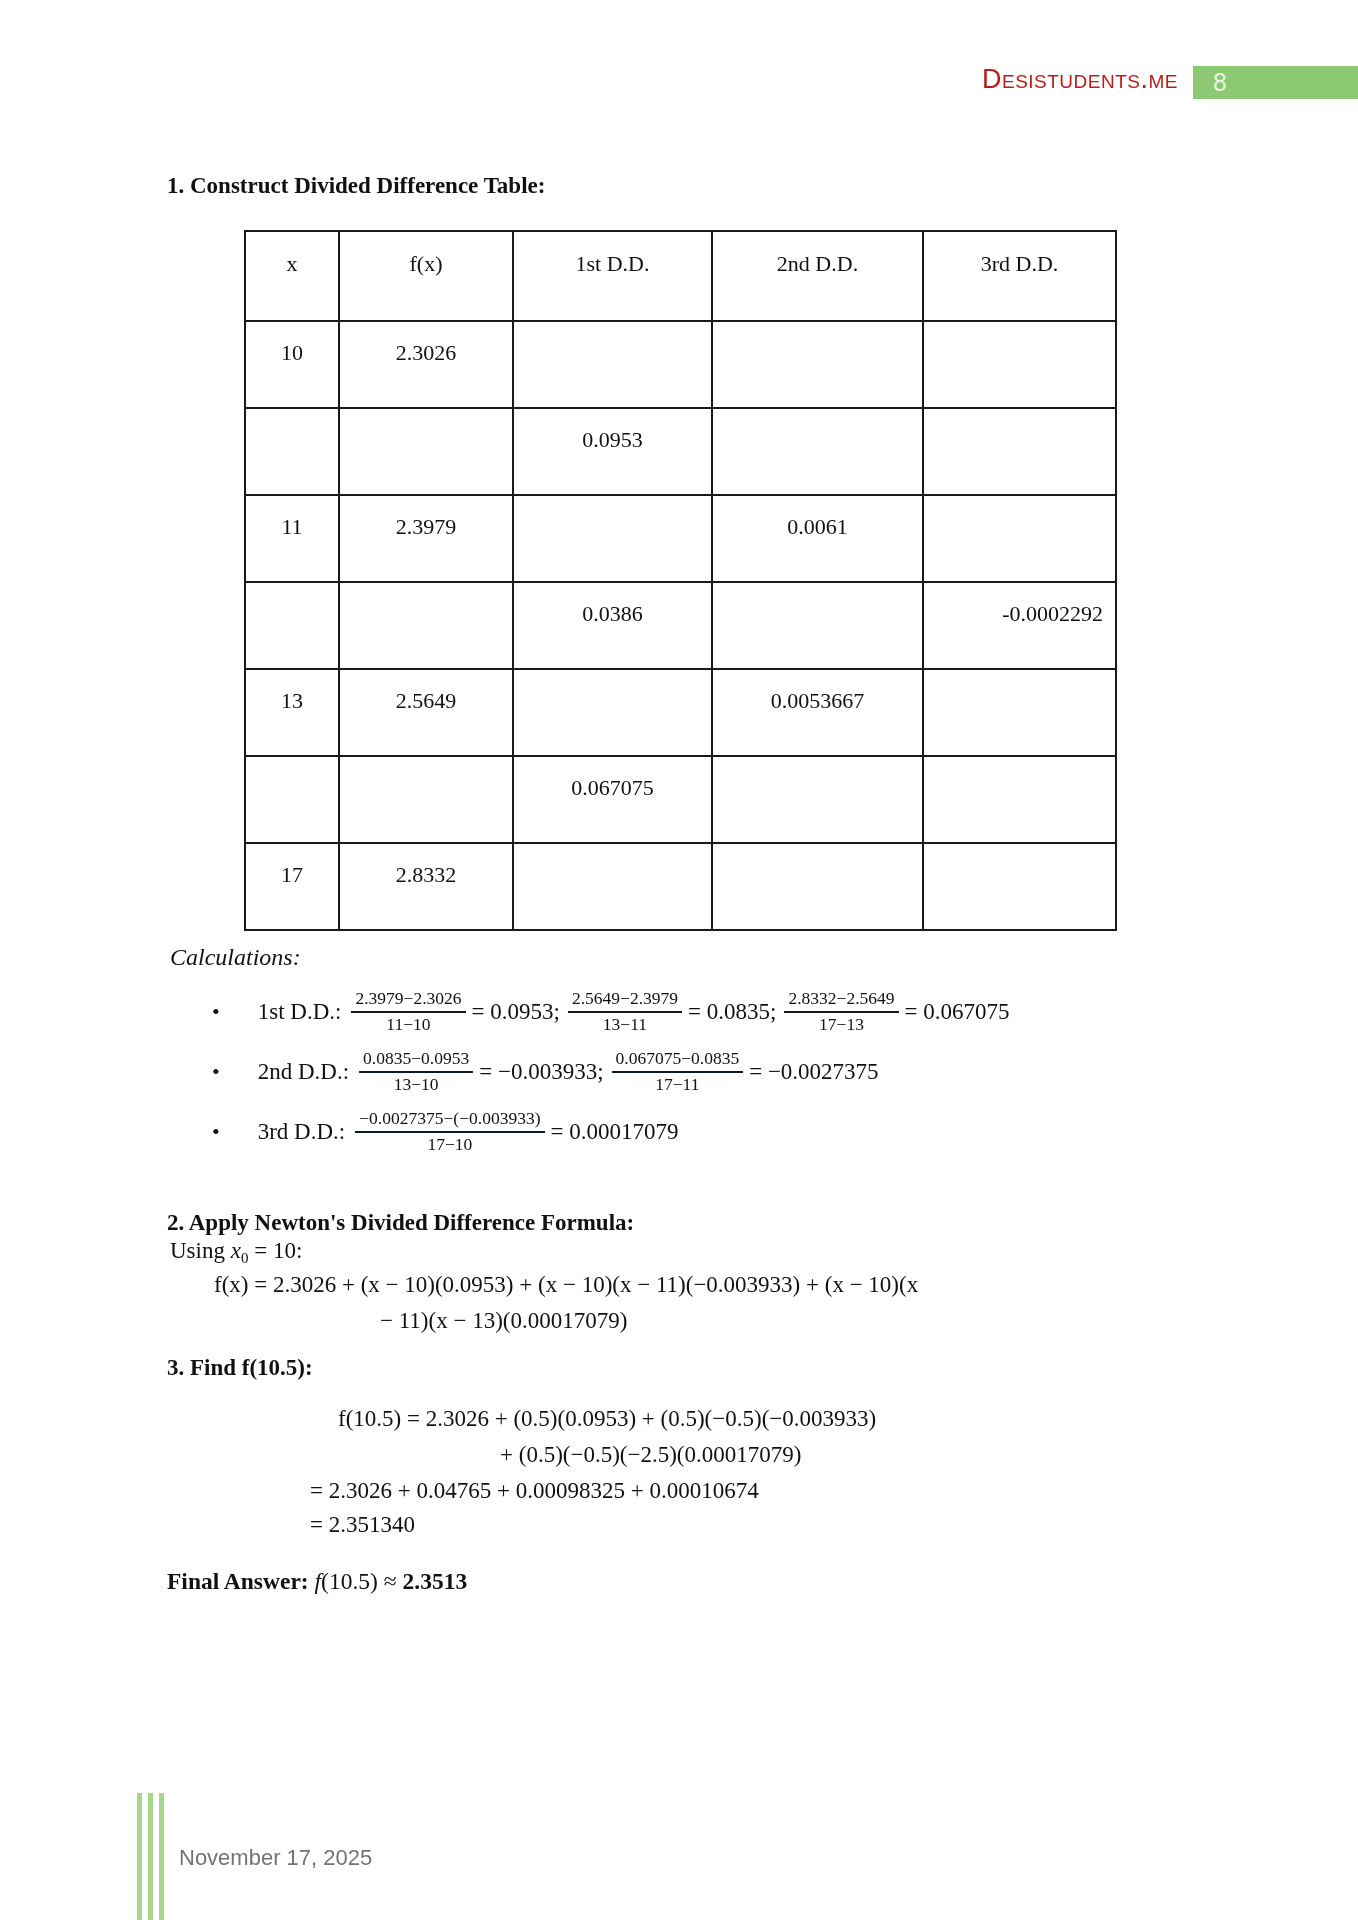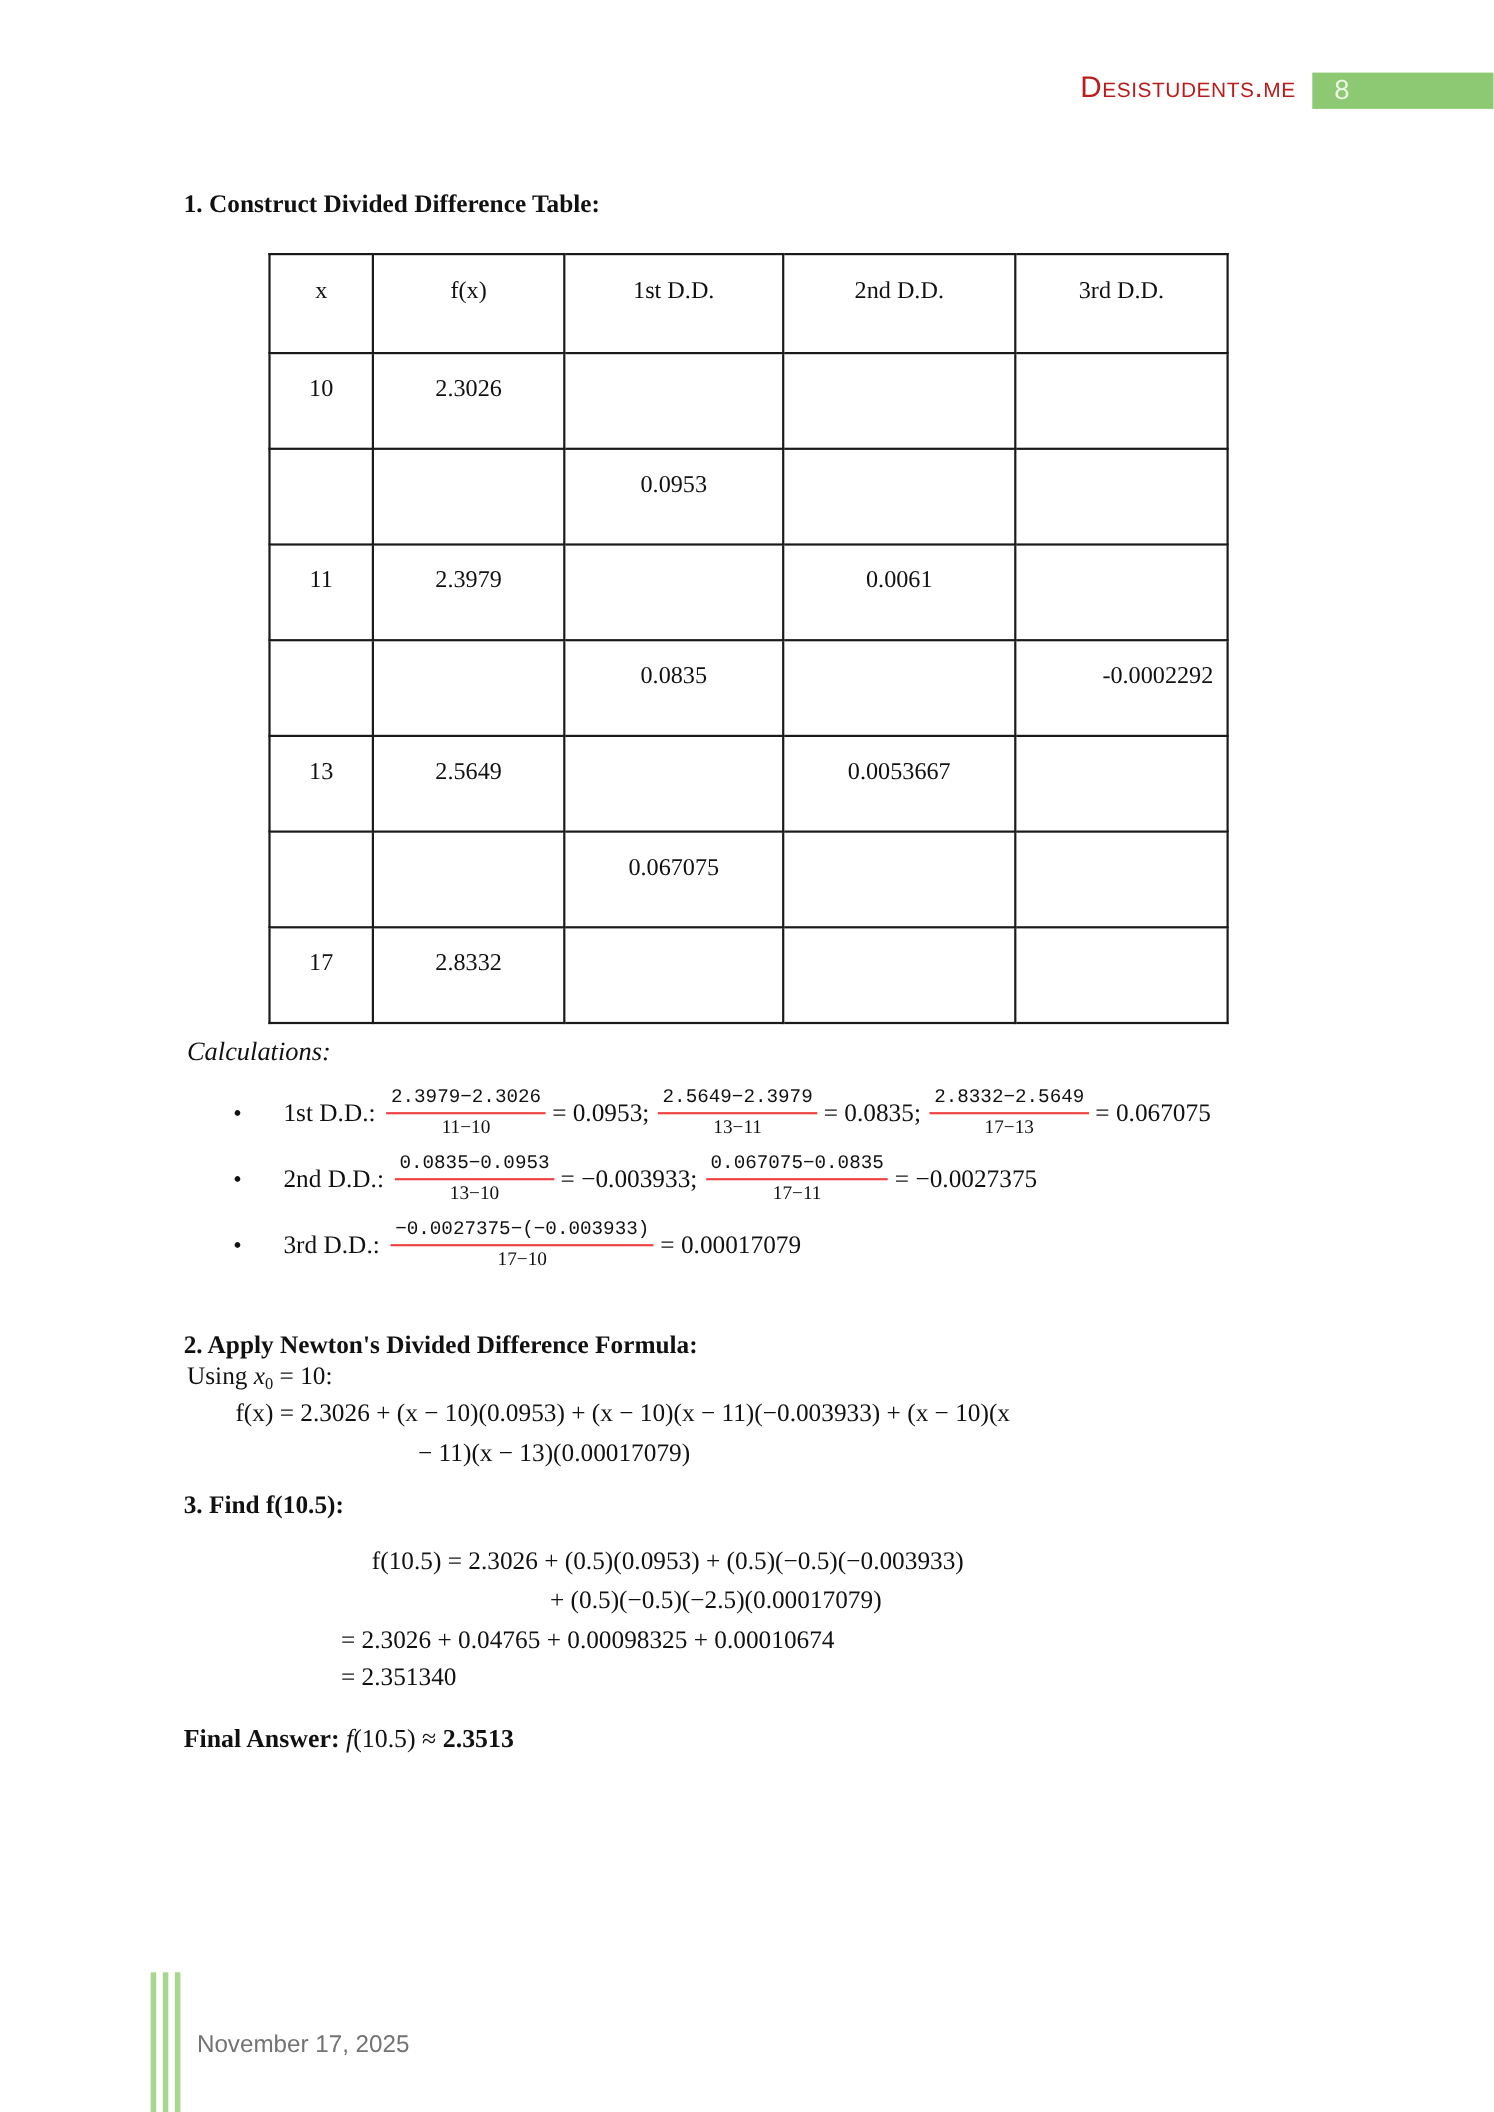--- a/index.html
+++ b/index.html
@@ -122,7 +122,7 @@
         <tr>
           <td></td>
           <td></td>
-          <td>0.0835</td>
+          <td>0.0386</td>
           <td></td>
           <td class="flush">-0.0002292</td>
         </tr>

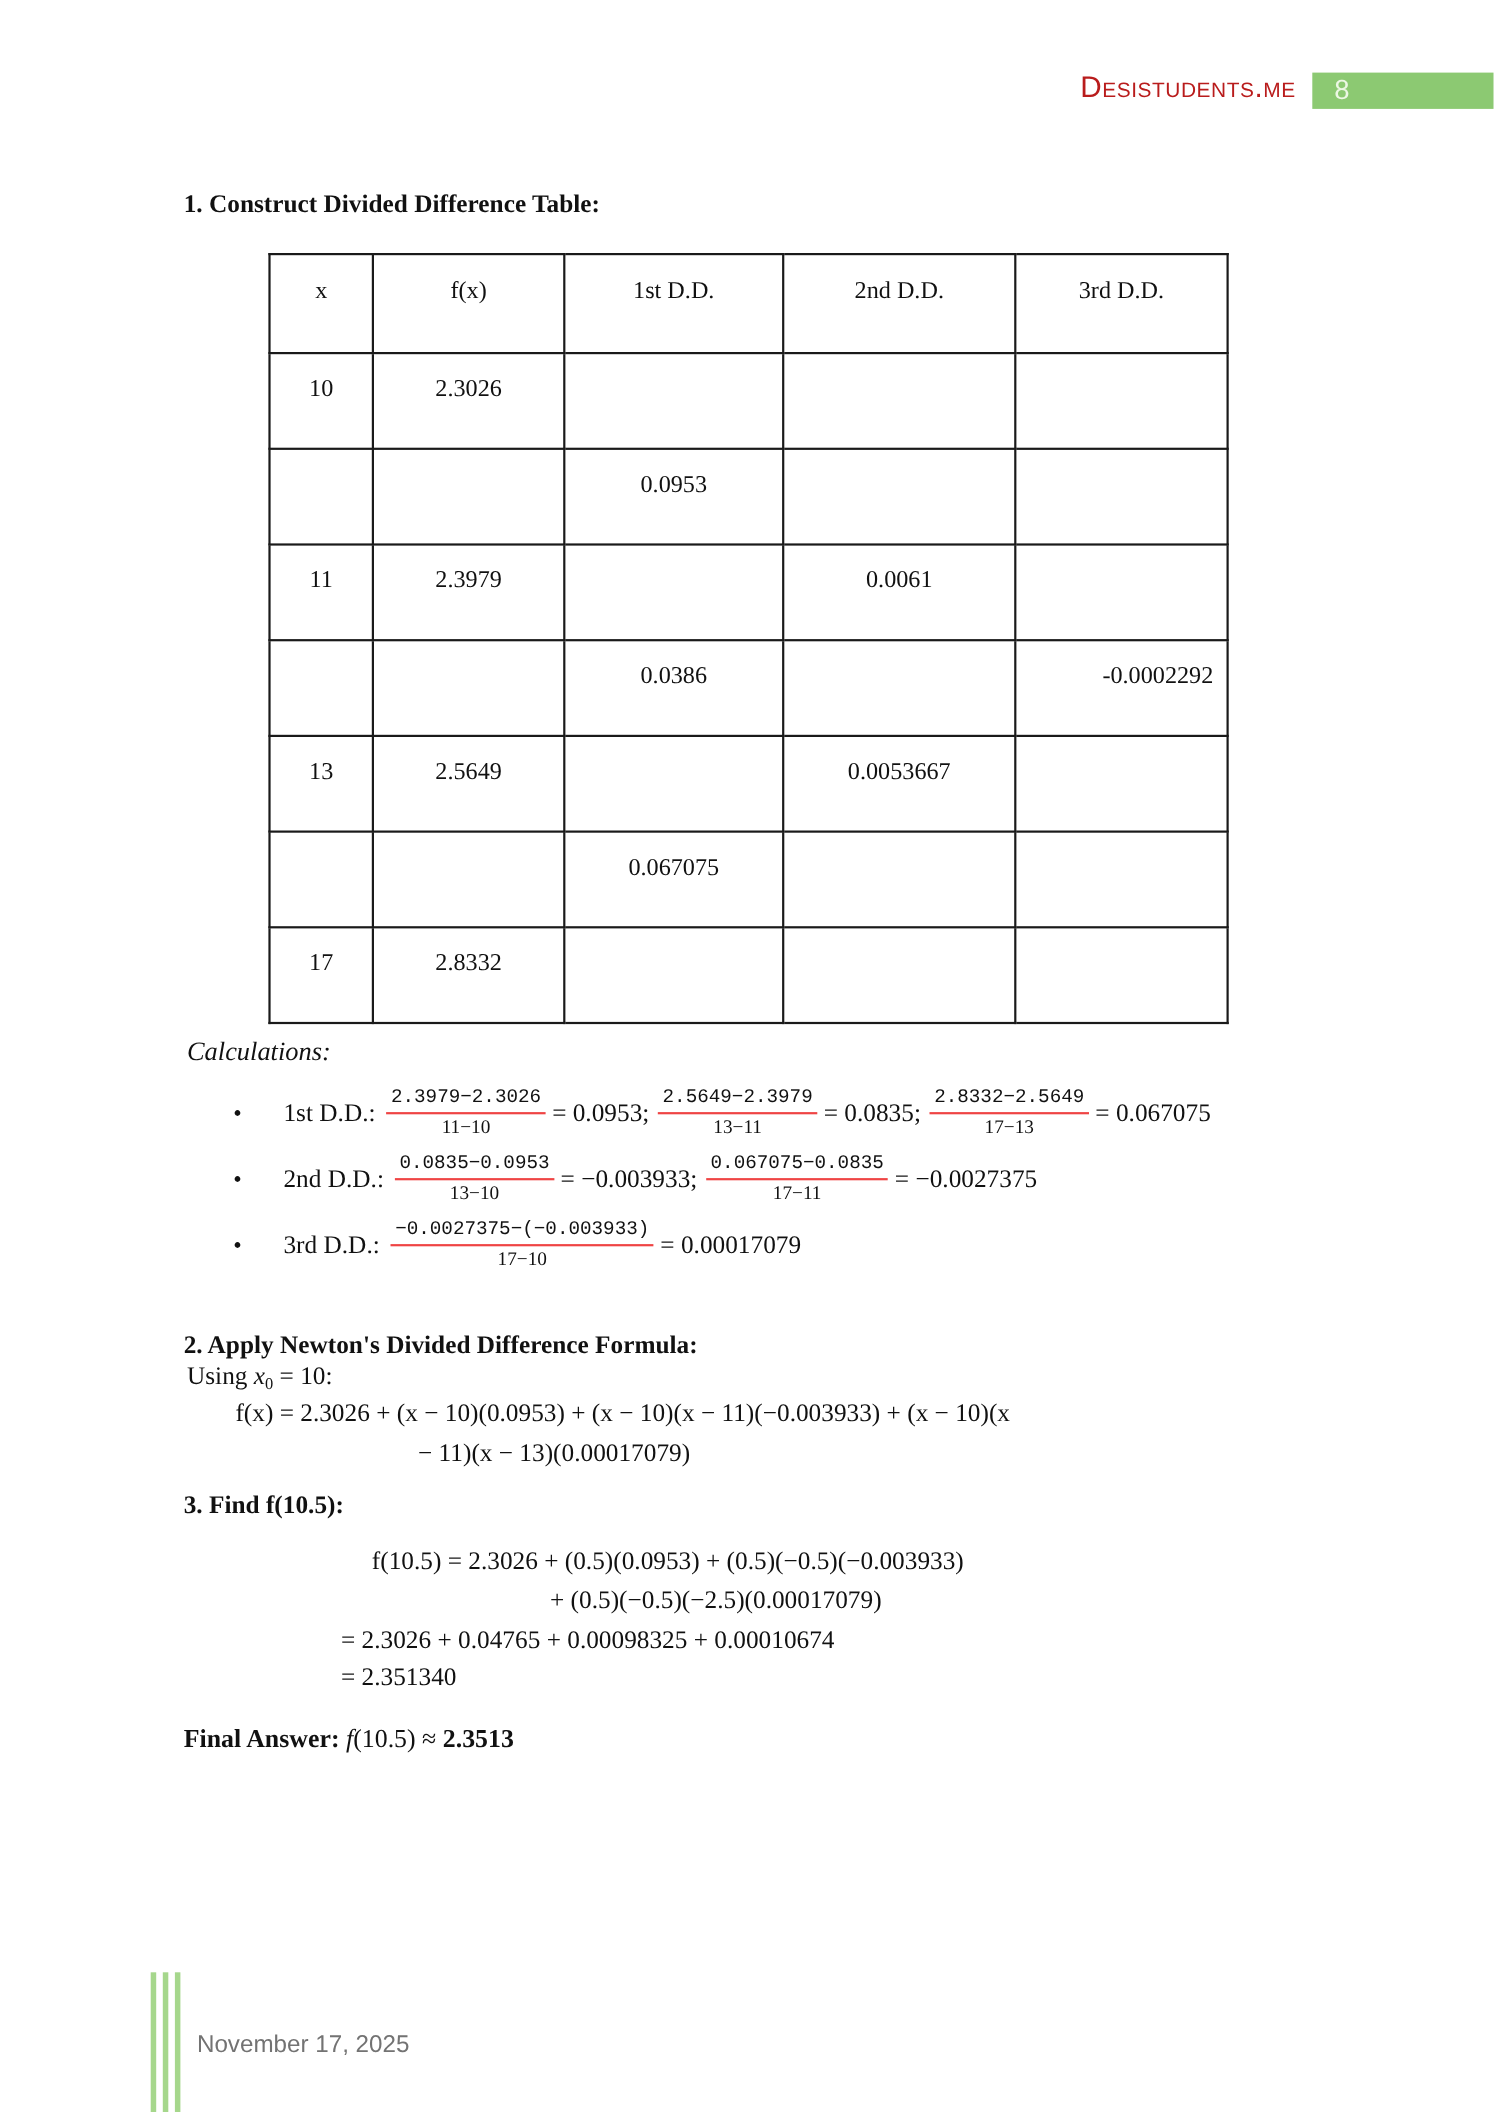--- a/index.html
+++ b/index.html
@@ -50,7 +50,7 @@
   .calc-item .lbl { font-size:23px; margin-right:10px; white-space:nowrap; }
   .frac { display:inline-block; text-align:center; vertical-align:middle;
           font-size:17.5px; line-height:1.12; font-weight:500; }
-  .frac .num { display:block; border-bottom:2px solid #ef4444; padding:0 4px 2px 4px; white-space:nowrap;font-family:Liberation Mono, monospace; }
+  .frac .num { display:block; border-bottom:2px solid #0f172a; padding:0 4px 2px 4px; white-space:nowrap; }
   .frac .den { display:block; padding-top:2px; white-space:nowrap; }
   .eqtxt { font-size:23px; margin:0 8px 0 6px; white-space:nowrap; }
 

